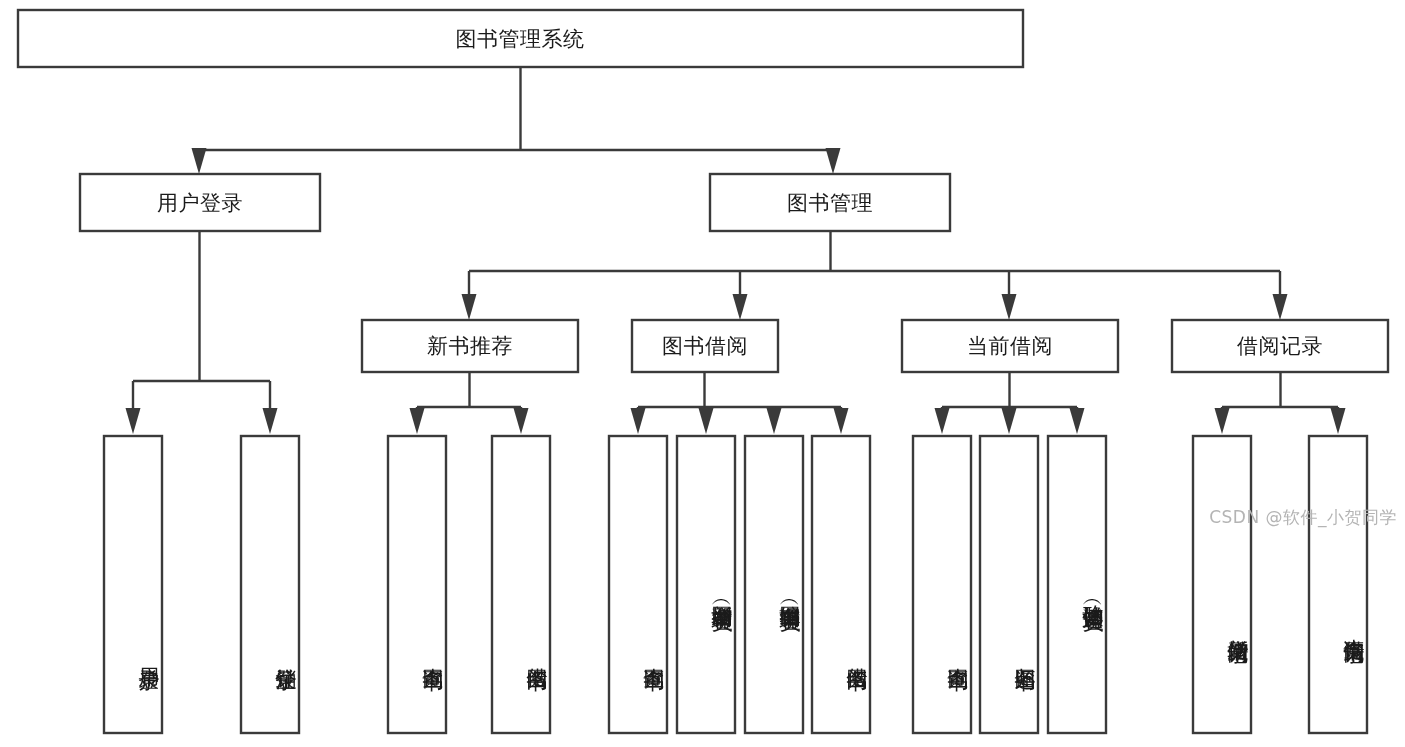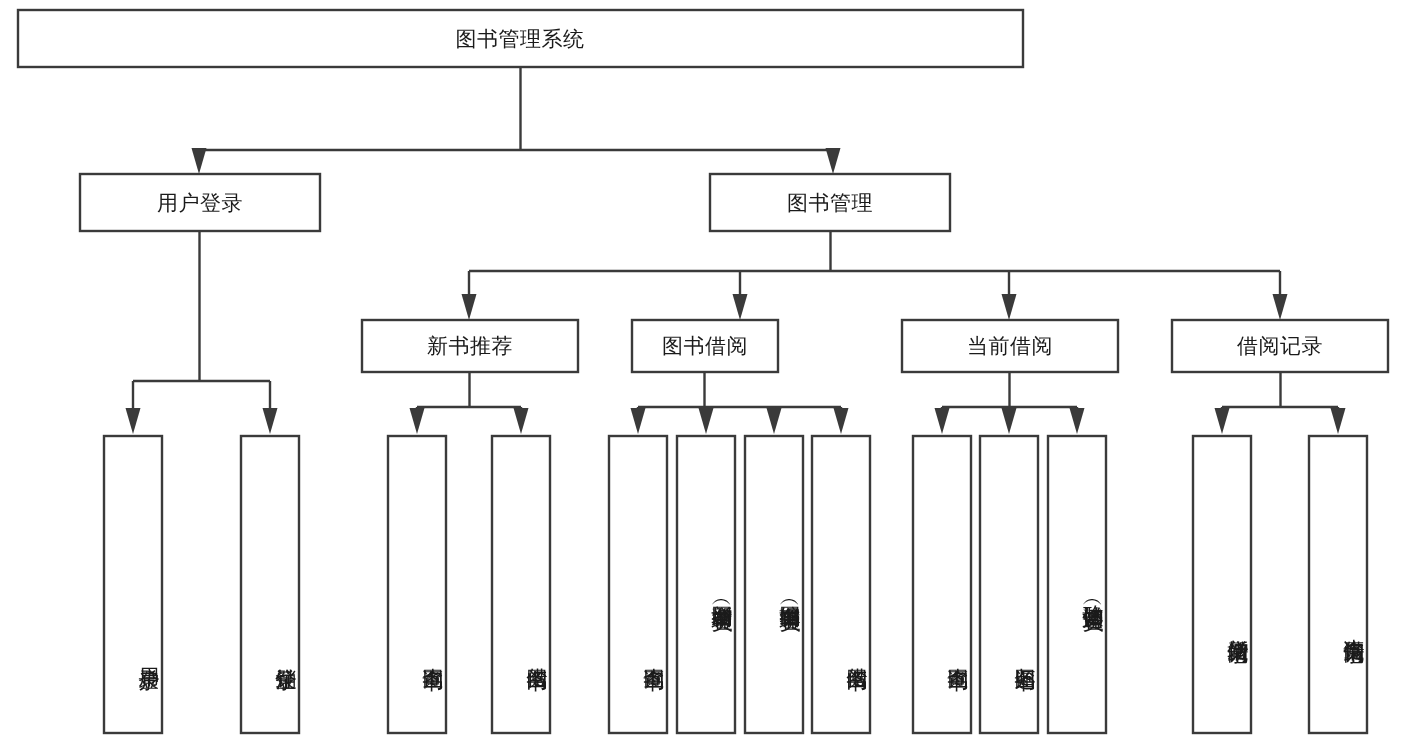--- a/index.html
+++ b/index.html
@@ -221,6 +221,7 @@
   <div class="leaf-label" style="left:1193px; top:436px; width:58px; height:297px; padding-top:40px;">新增借阅记录</div>
   <div class="leaf-label" style="left:1309px; top:436px; width:58px; height:297px; padding-top:40px;">查询借阅记录</div>
 
+  <div class="watermark">CSDN @软件_小贺同学</div>
 </div>
 
 </body></html>

